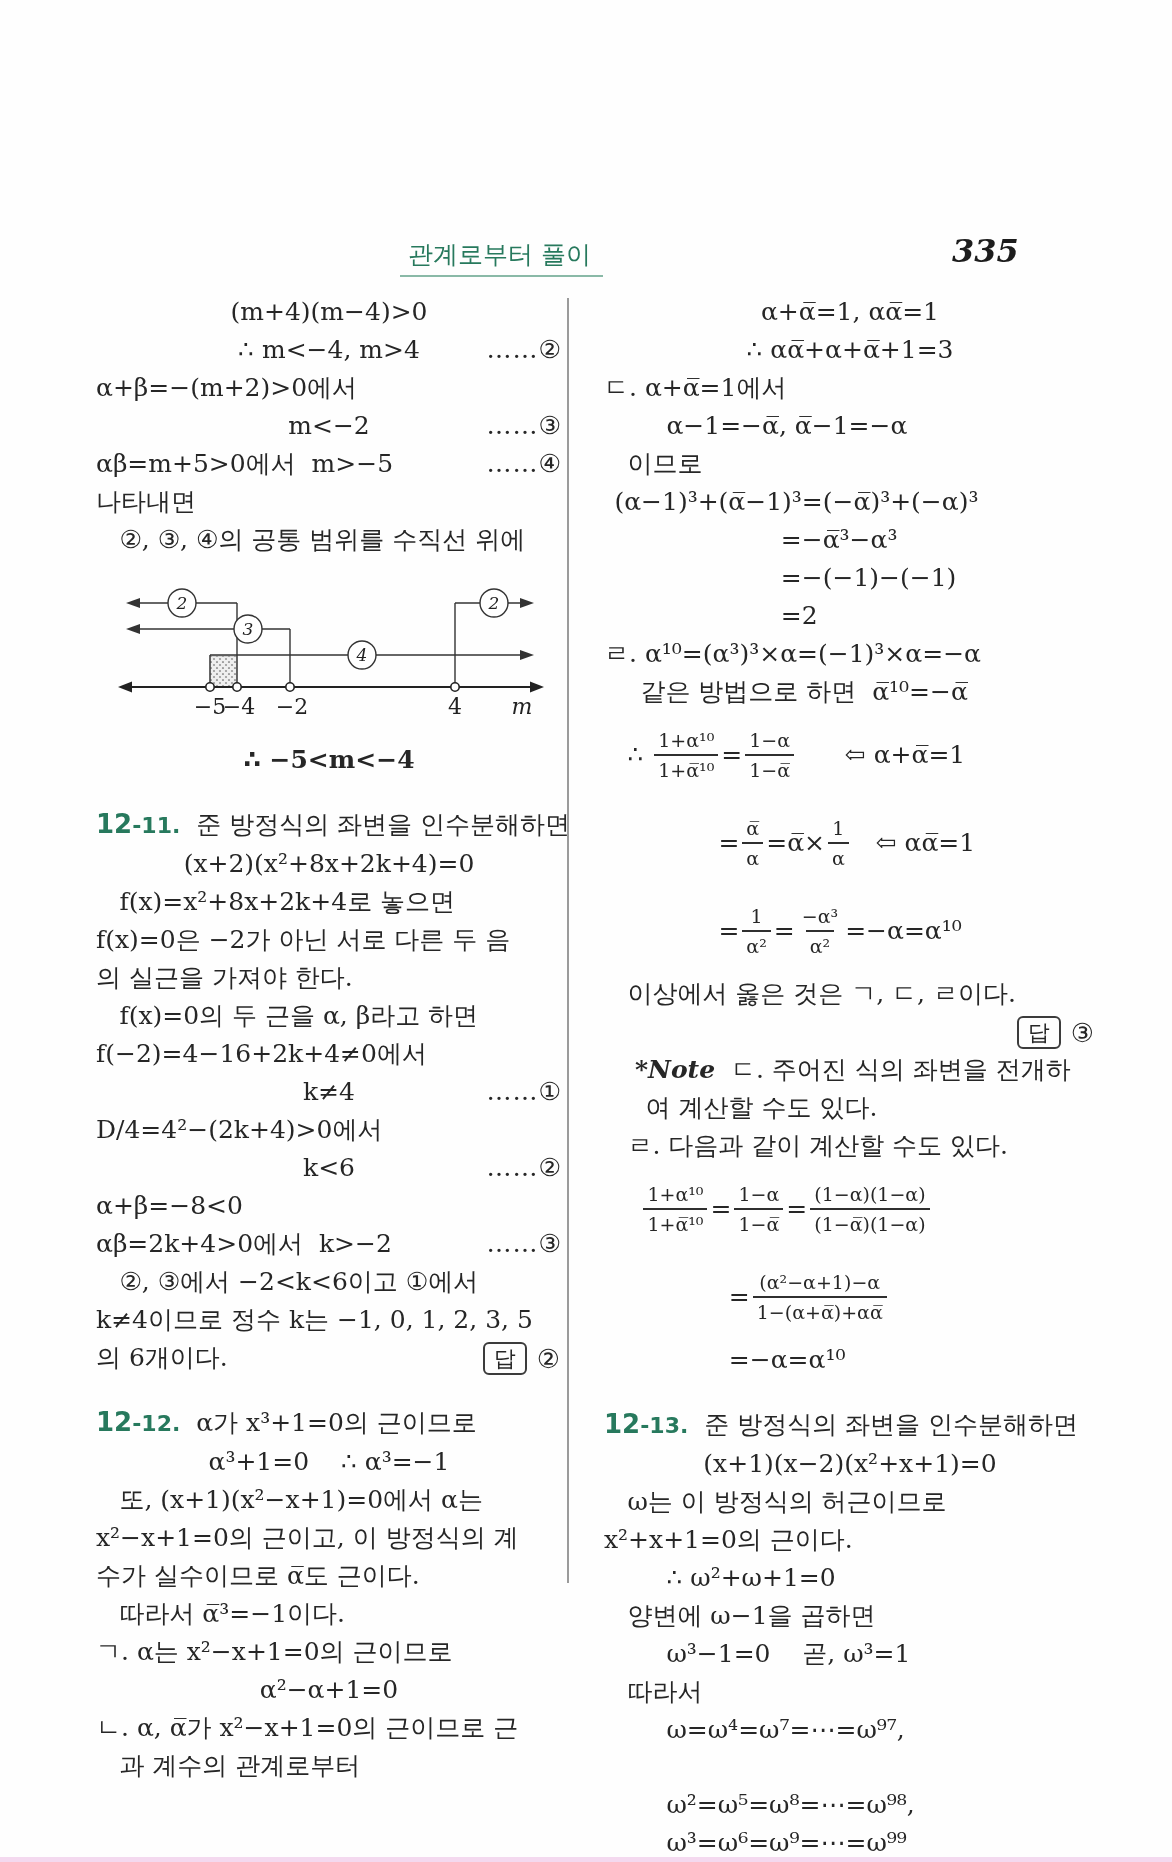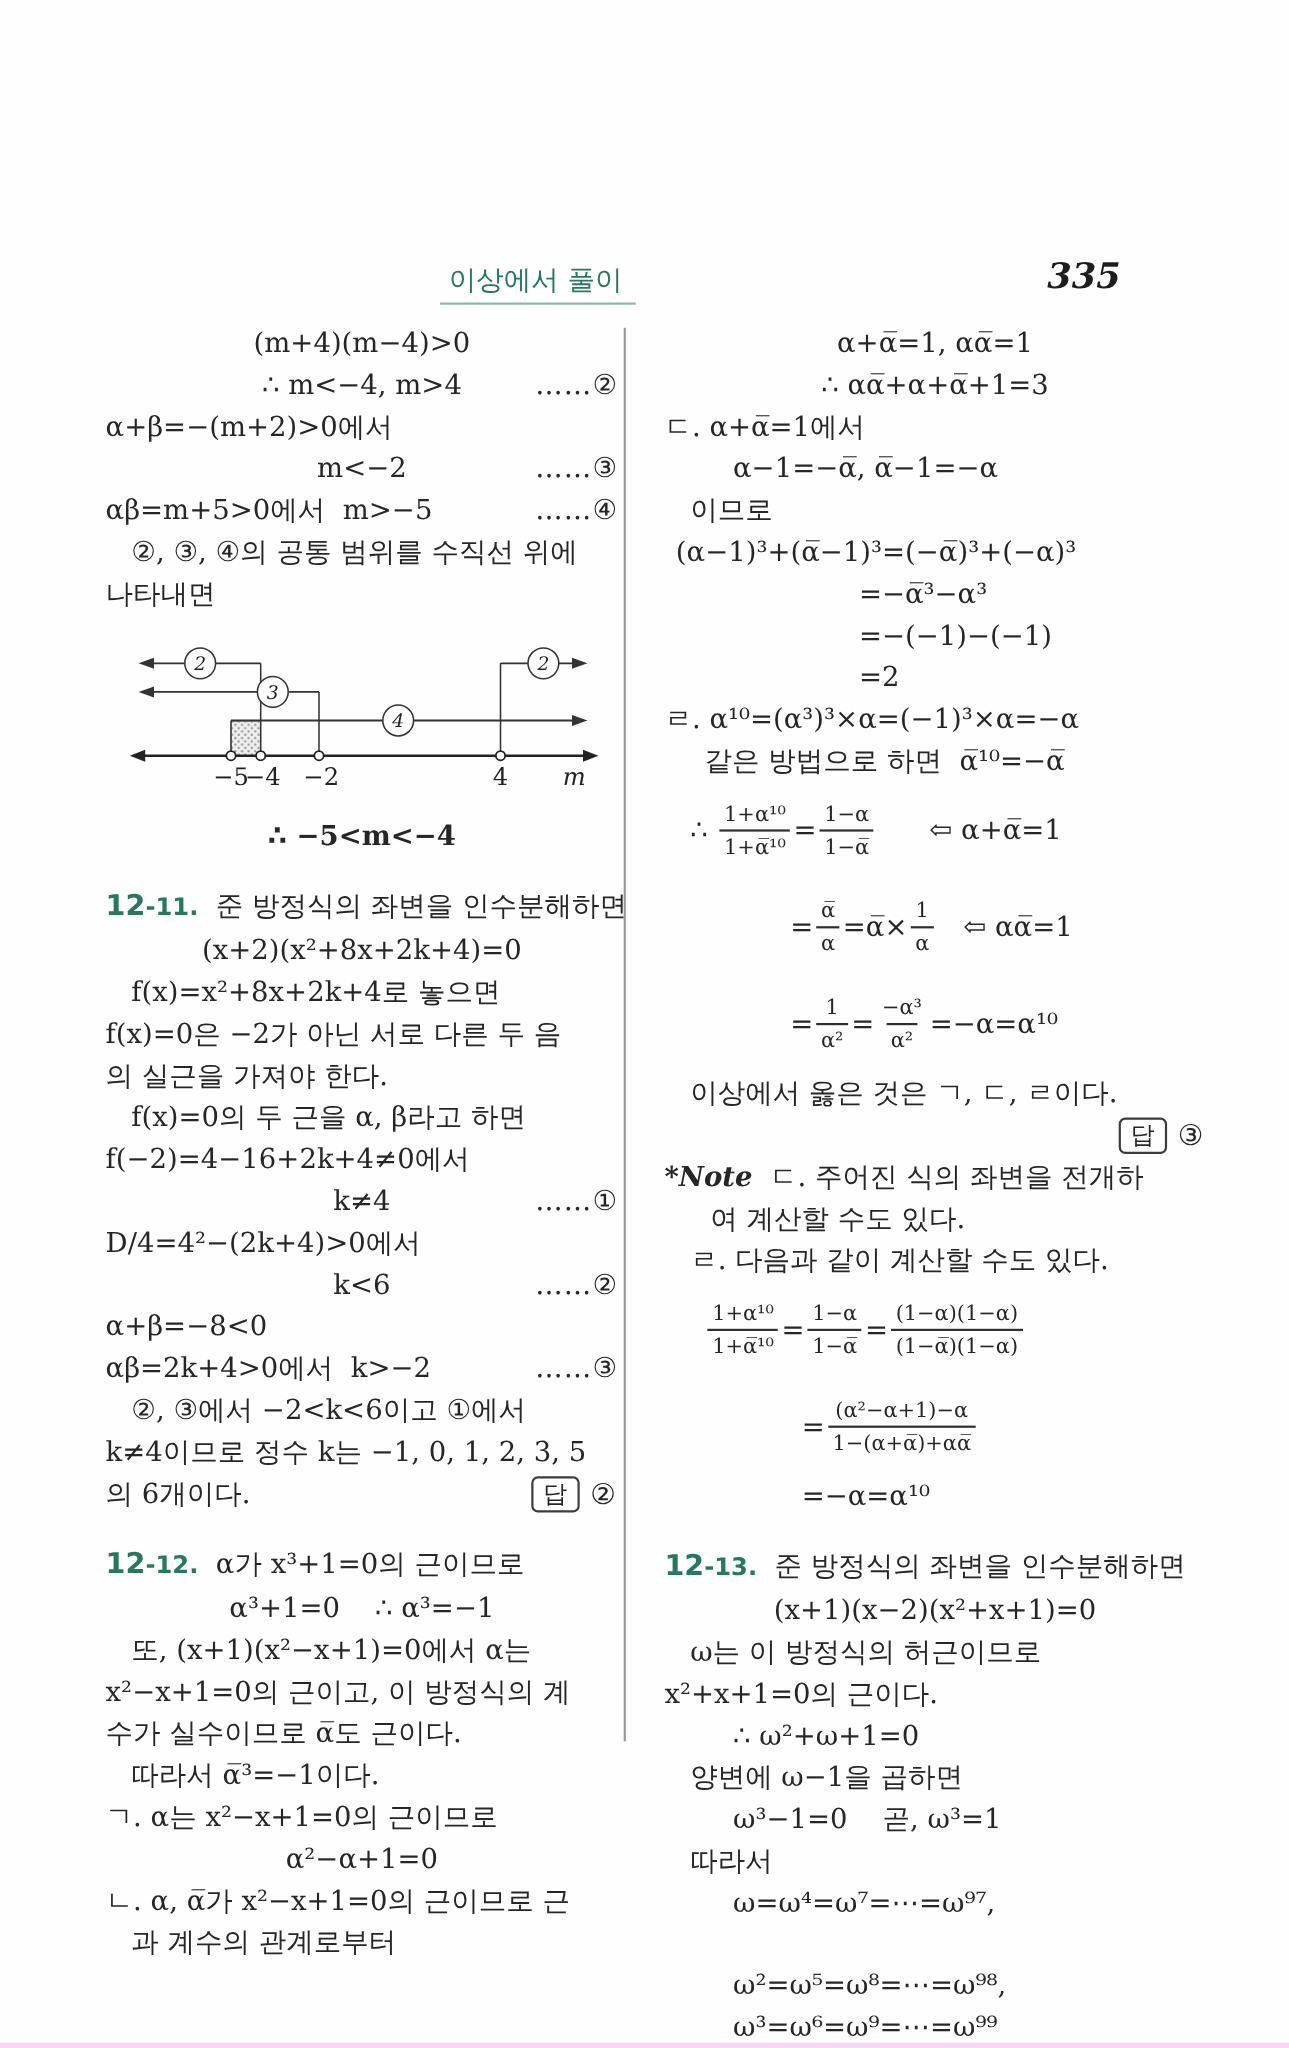--- a/index.html
+++ b/index.html
@@ -42,7 +42,7 @@
 <body>
 
 <div class="page">
-  <div class="header-title">이상에서 풀이</div>
+  <div class="header-title">관계로부터 풀이</div>
   <div class="page-number">335</div>
   <div class="divider"></div>
   <div class="cols">

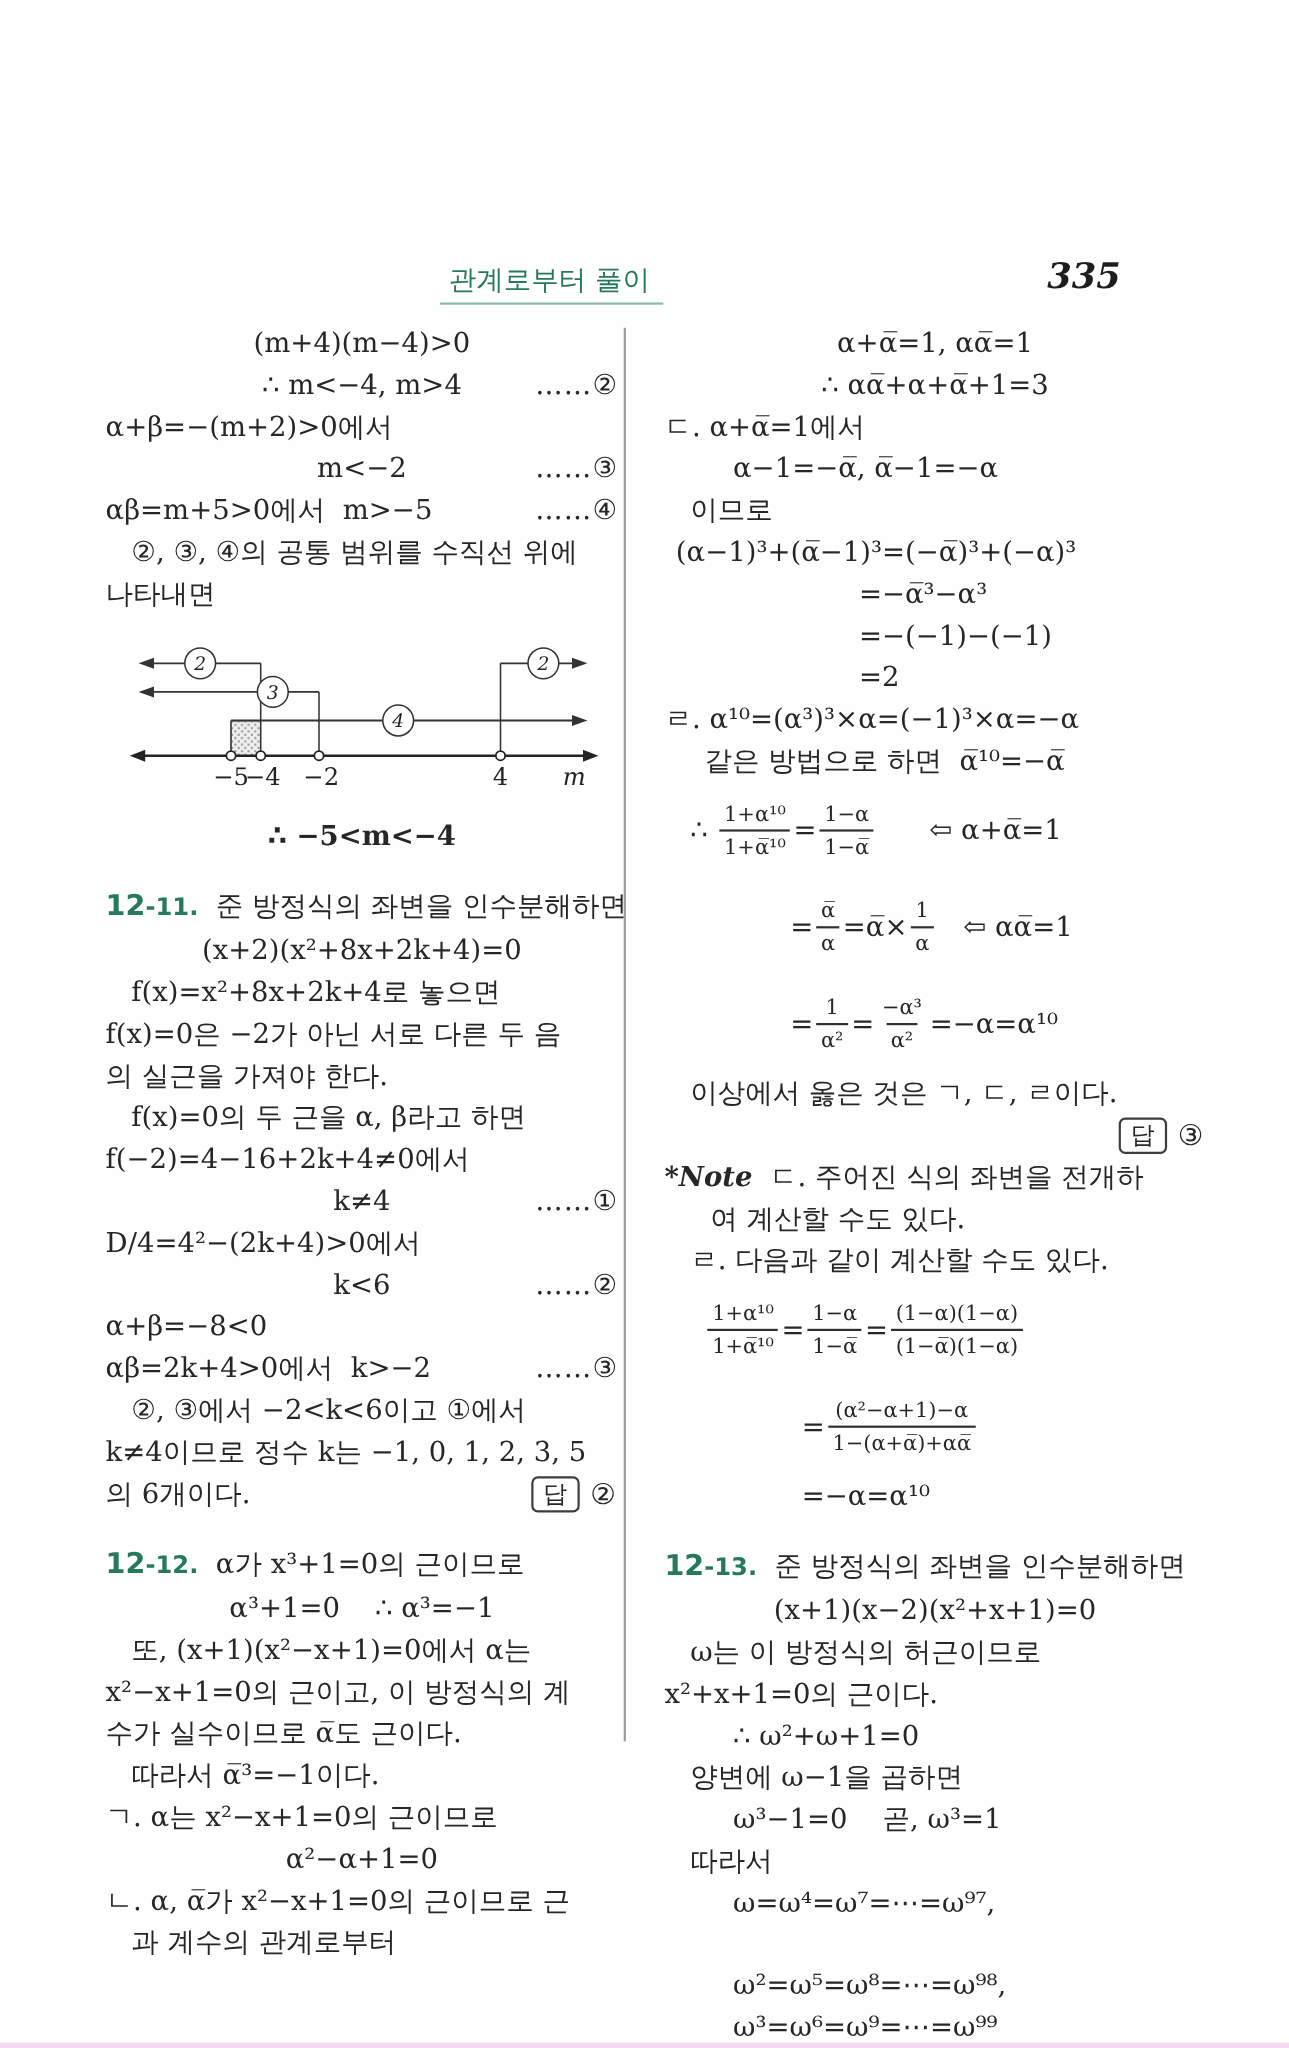--- a/index.html
+++ b/index.html
@@ -52,8 +52,8 @@
         <div class="line"><span class="txt">α+β=−(m+2)&gt;0에서</span></div>
         <div class="line center"><span class="txt">m&lt;−2</span><span class="dots">……③</span></div>
         <div class="line"><span class="txt">αβ=m+5&gt;0에서  m&gt;−5</span><span class="dots">……④</span></div>
+        <div class="line"><span class="txt">나타내면</span></div>
         <div class="line" style="padding-left: 23.4px;"><span class="txt">②, ③, ④의 공통 범위를 수직선 위에</span></div>
-        <div class="line"><span class="txt">나타내면</span></div>
         <div class="figwrap"><svg width="438" height="158" viewBox="0 0 438 158">
             <defs>
               <pattern id="dotp" width="6" height="6" patternUnits="userSpaceOnUse">

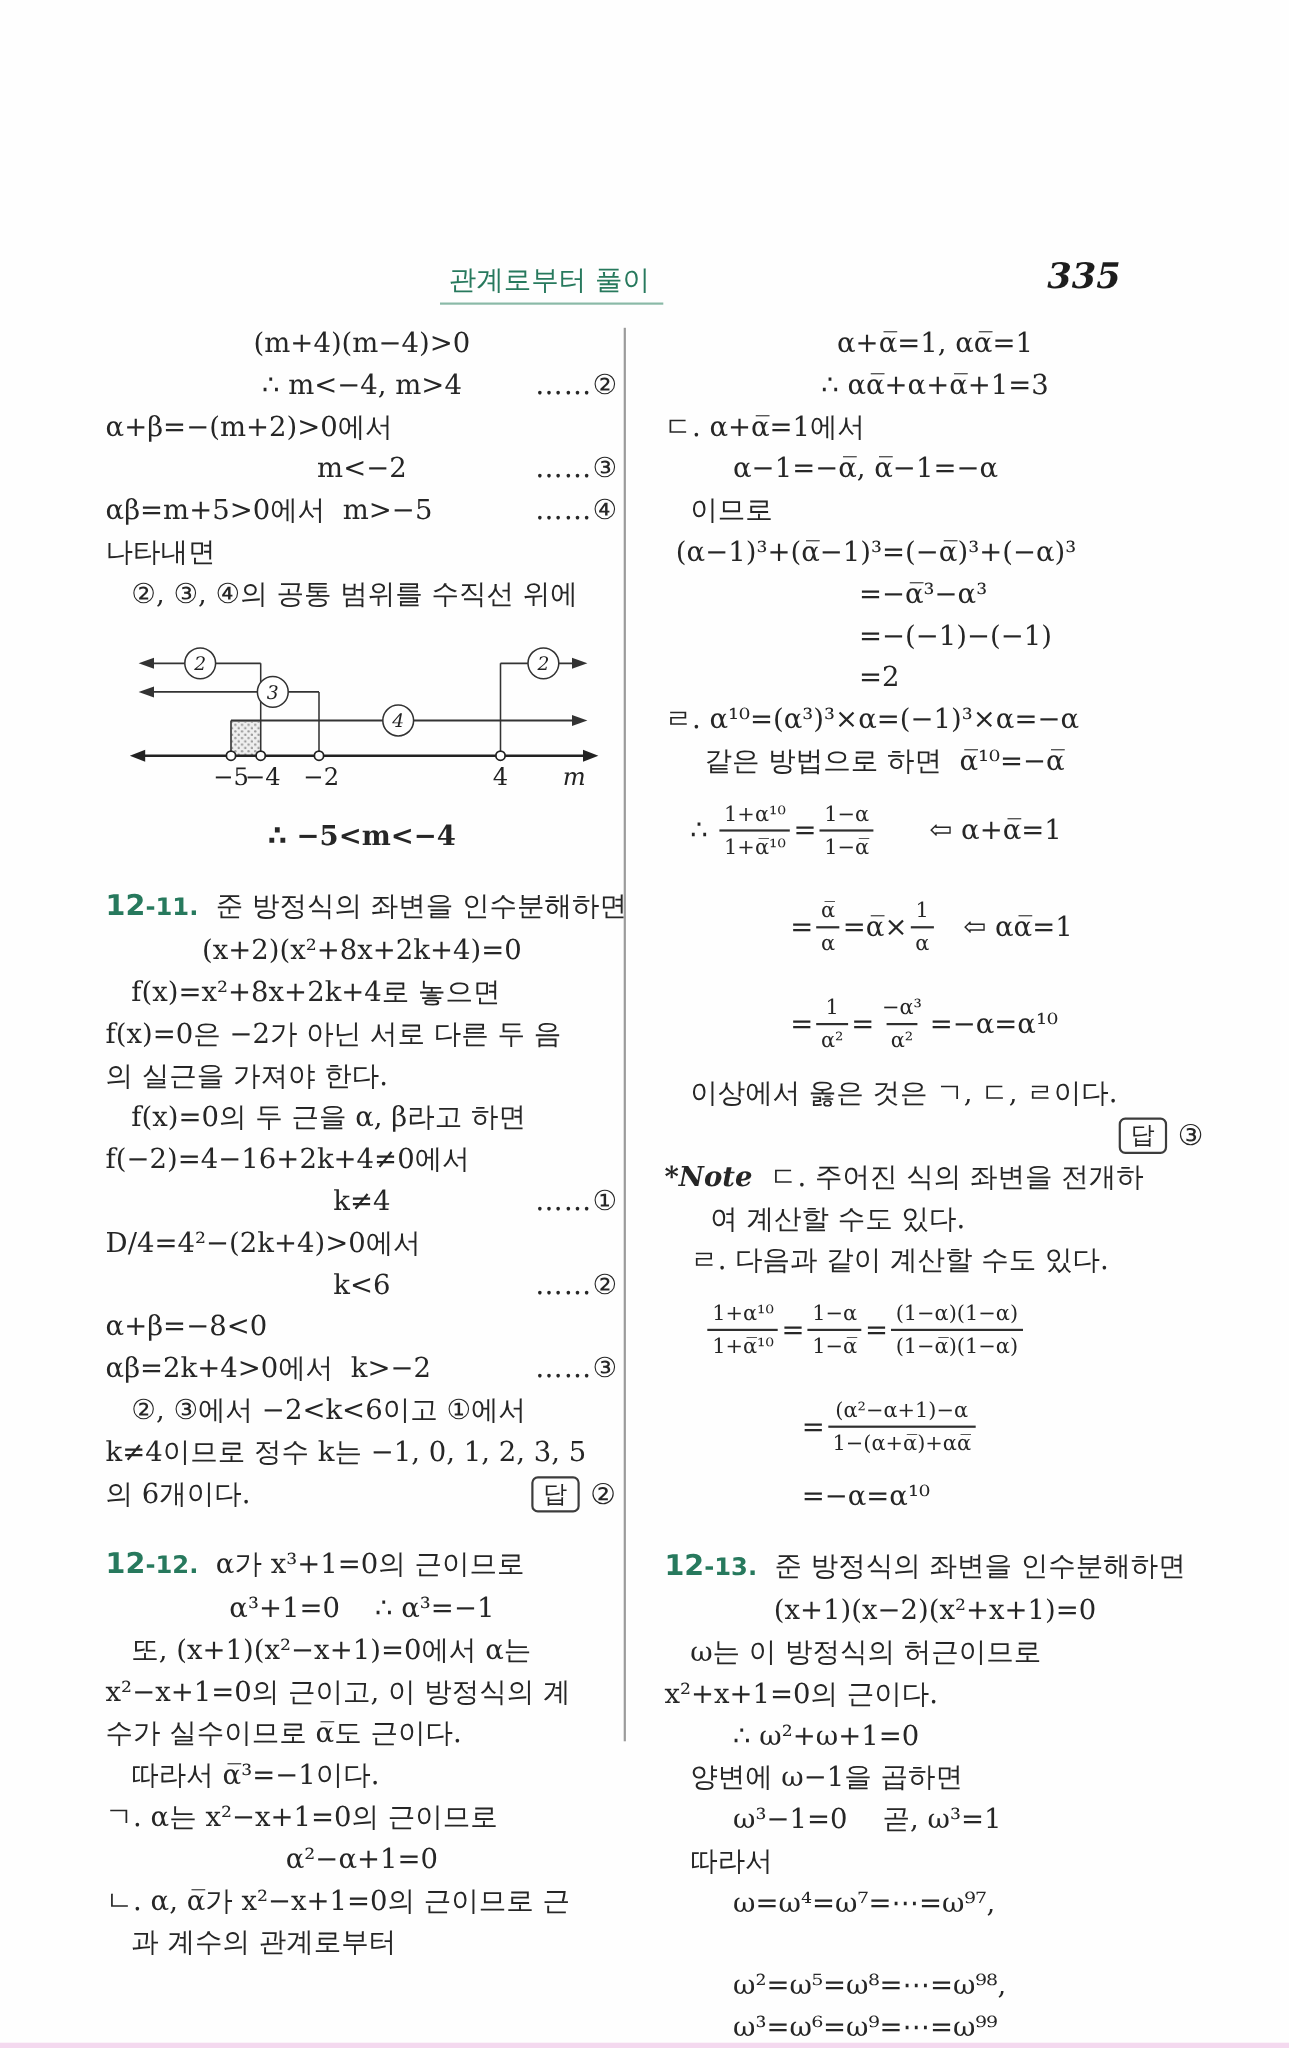--- a/index.html
+++ b/index.html
@@ -18,7 +18,7 @@
   .center{text-align:center;}
   .bold{font-weight:bold;}
   .it{font-style:italic;}
-  .b{font-weight:bold;}
+  .b{font-weight:bold;margin-left:31px;}
   .head1{font-family:"DejaVu Sans","Liberation Sans",sans-serif;font-weight:bold;font-size:26px;color:var(--green);}
   .head2{font-family:"DejaVu Sans","Liberation Sans",sans-serif;font-weight:bold;font-size:22px;color:var(--green);}
   .headgap{white-space:pre;}

